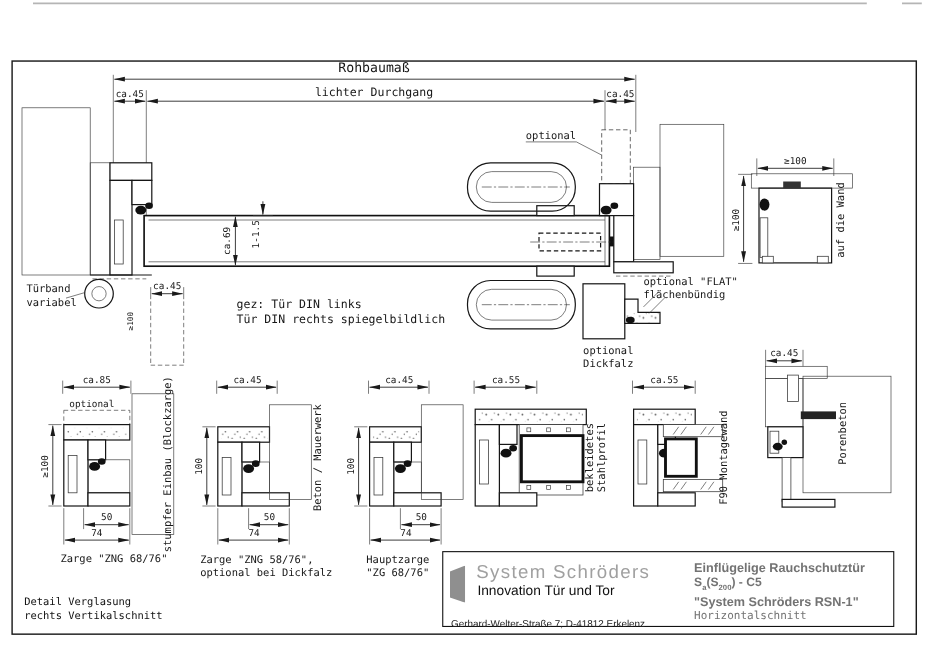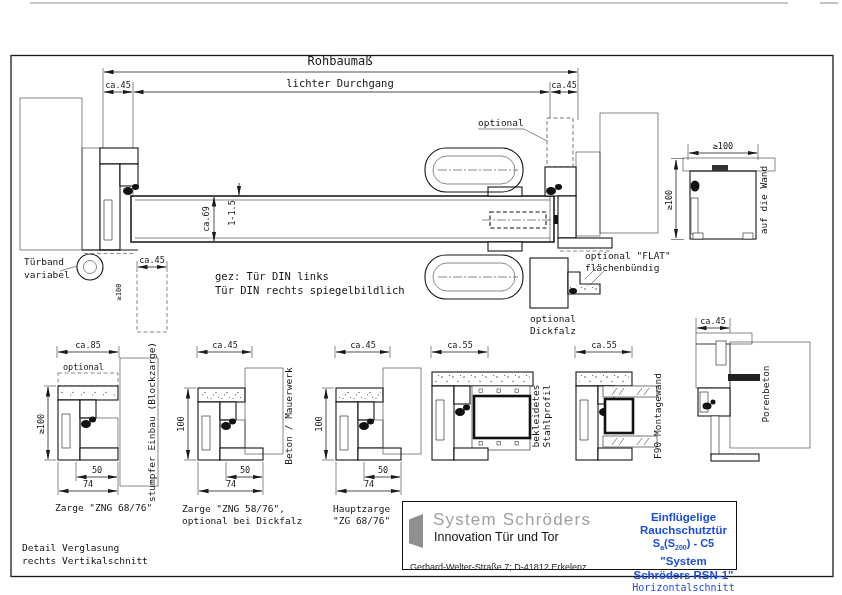--- a/index.html
+++ b/index.html
@@ -23,7 +23,7 @@
   .dashdot{stroke-dasharray:9 2 2 2;}
   .halo{paint-order:stroke;stroke:#fff;stroke-width:3.5;}
   
-  .tblock{position:absolute;left:402px;top:501px;width:335px;height:69px;
+  .tblock{position:absolute;left:402px;top:501px;width:411px;height:69px;
           border:1.4px solid #111;box-sizing:border-box;background:#fff;display:flex;}
   .tb-left{position:relative;width:228px;padding:9px 0 0 4px;box-sizing:border-box;}
   .logo{position:absolute;left:6px;top:12px;width:14px;height:34px;background:#8f8f8f;

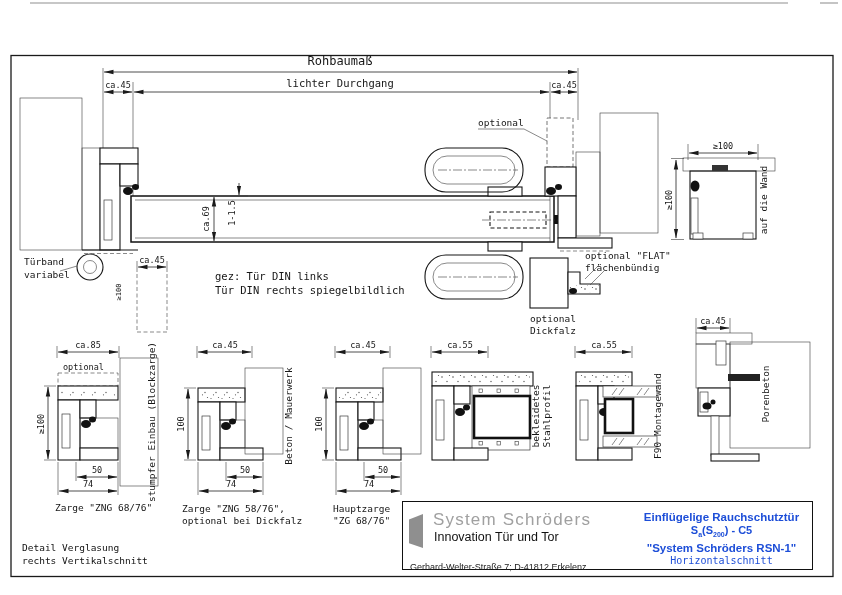--- a/index.html
+++ b/index.html
@@ -33,8 +33,8 @@
   .tagline{margin-left:27px;font-family:Liberation Sans, sans-serif;font-size:12.5px;
            color:#111;line-height:14px;margin-top:1px;}
   .address{font-family:Liberation Sans, sans-serif;font-size:9px;color:#222;margin:18px 0 0 3px;white-space:nowrap;}
-  .tb-right{flex:1;text-align:center;font-family:"Liberation Sans",sans-serif;
-            font-weight:bold;color:#1d4ed8;padding-top:9px;}
+  .tb-right{flex:1;font-family:"Liberation Sans",sans-serif;
+            font-weight:bold;color:#737373;padding-top:9px;}
   .product{font-size:11.5px;line-height:13px;}
   .class-line{font-size:11px;line-height:13px;}
   .class-line sub{font-size:7px;}

